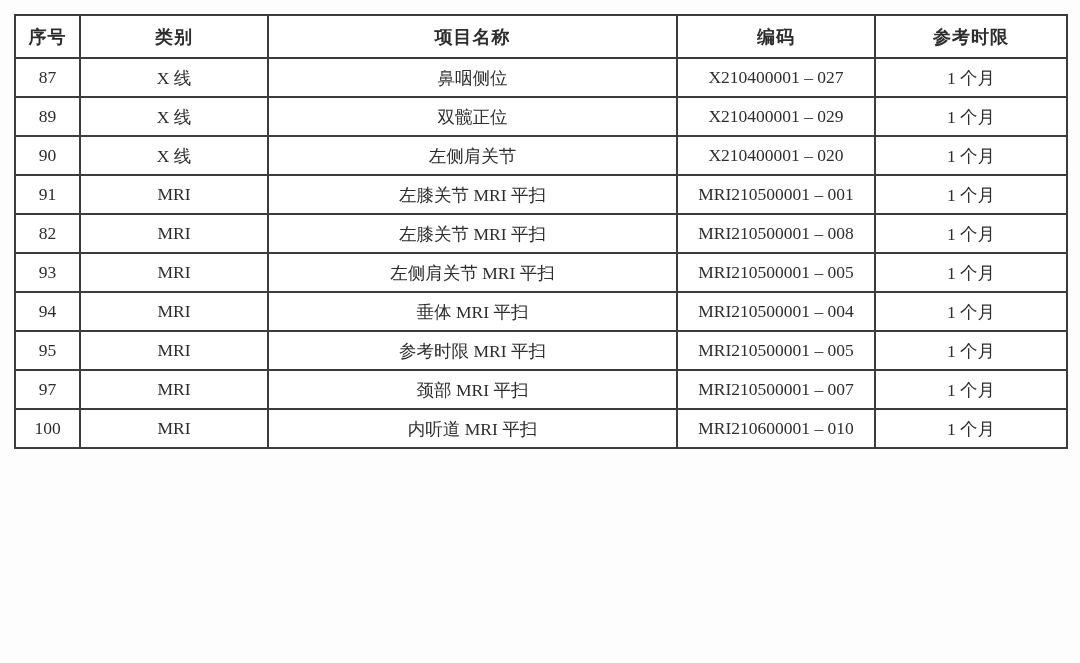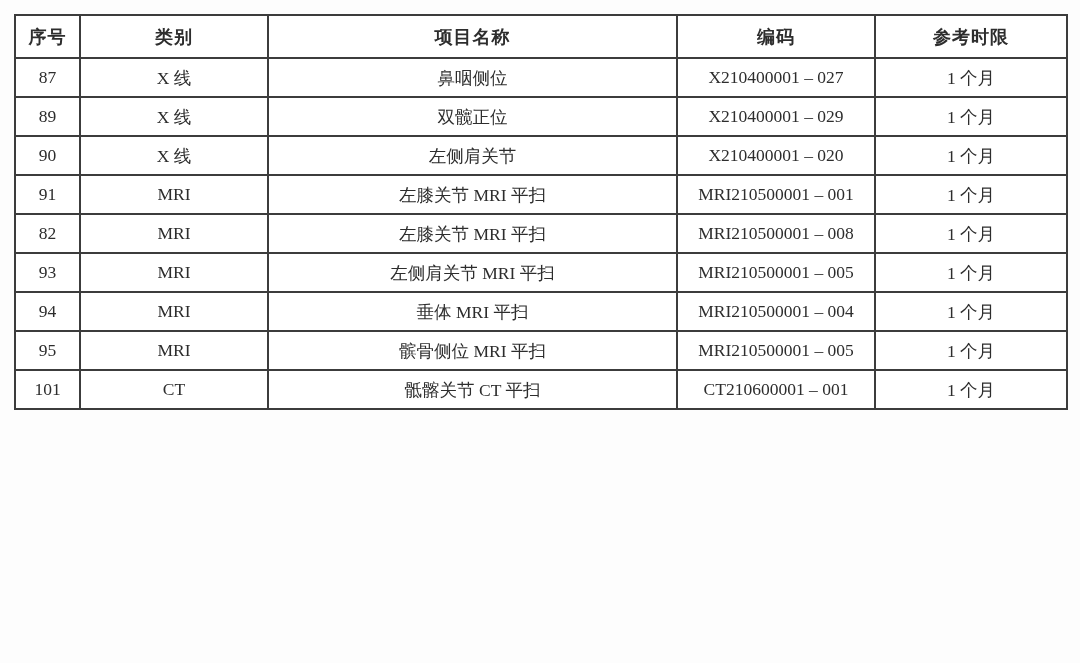--- a/index.html
+++ b/index.html
@@ -132,7 +132,7 @@
         <tr>
     <td>95</td>
     <td>MRI</td>
-    <td>髌骨侧位 MRI 平扫</td>
+    <td>参考时限 MRI 平扫</td>
     <td>MRI210500001 – 005</td>
     <td>1 个月</td>
   </tr>

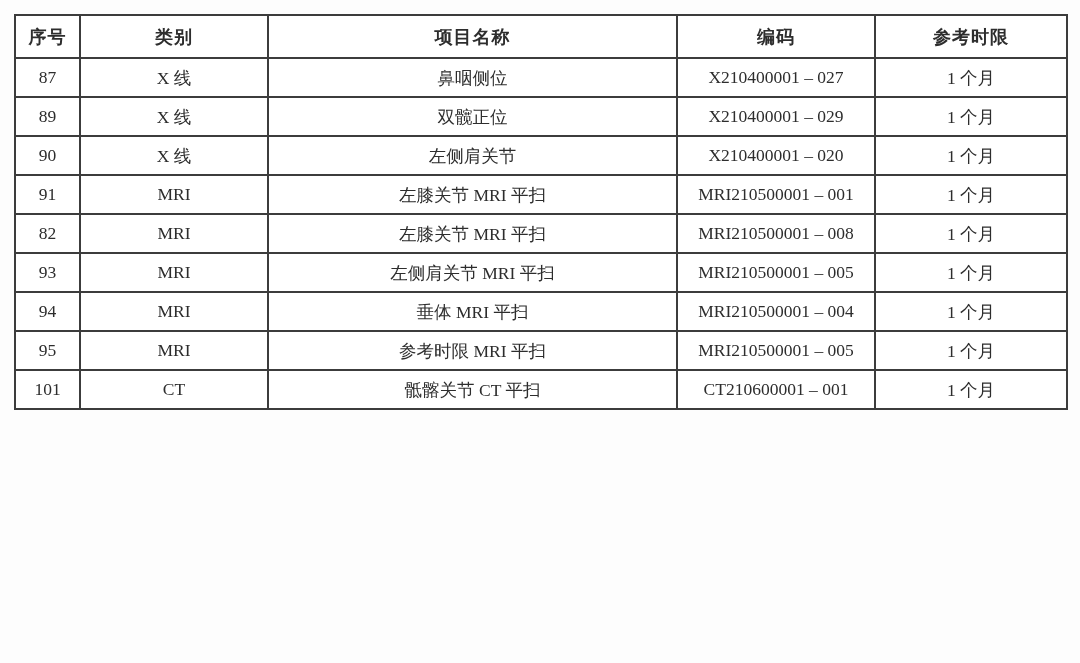--- a/index.html
+++ b/index.html
@@ -137,6 +137,13 @@
     <td>1 个月</td>
   </tr>
         <tr>
+    <td>97</td>
+    <td>MRI</td>
+    <td>颈部 MRI 平扫</td>
+    <td>MRI210500001 – 007</td>
+    <td>1 个月</td>
+  </tr>
+        <tr>
     <td>101</td>
     <td>CT</td>
     <td>骶髂关节 CT 平扫</td>

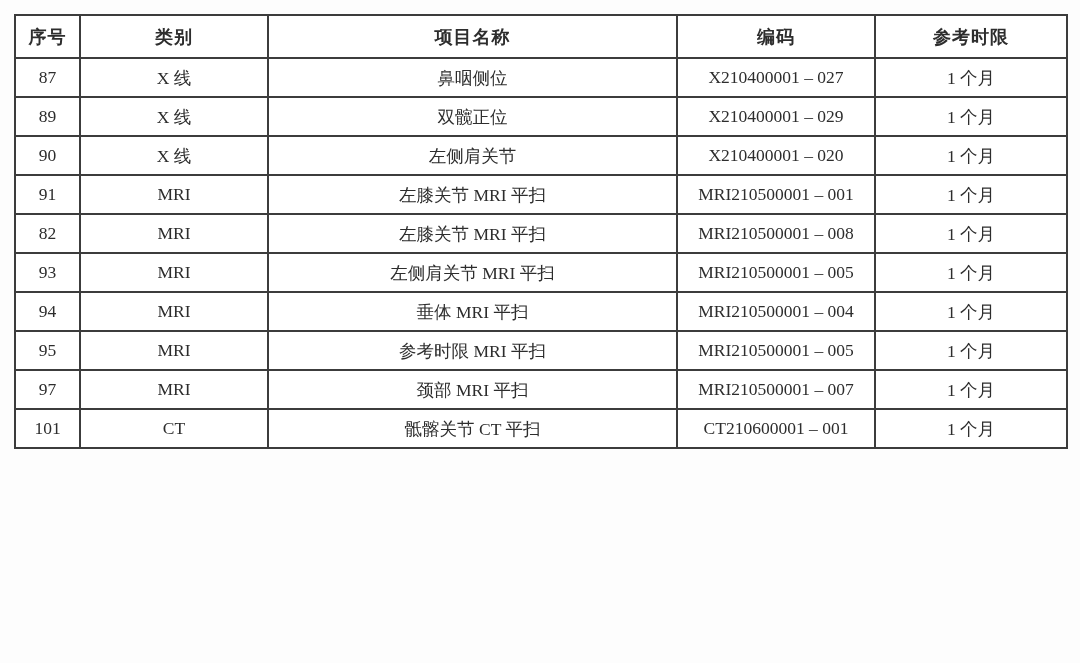--- a/index.html
+++ b/index.html
@@ -144,6 +144,13 @@
     <td>1 个月</td>
   </tr>
         <tr>
+    <td>100</td>
+    <td>MRI</td>
+    <td>内听道 MRI 平扫</td>
+    <td>MRI210600001 – 010</td>
+    <td>1 个月</td>
+  </tr>
+        <tr>
     <td>101</td>
     <td>CT</td>
     <td>骶髂关节 CT 平扫</td>

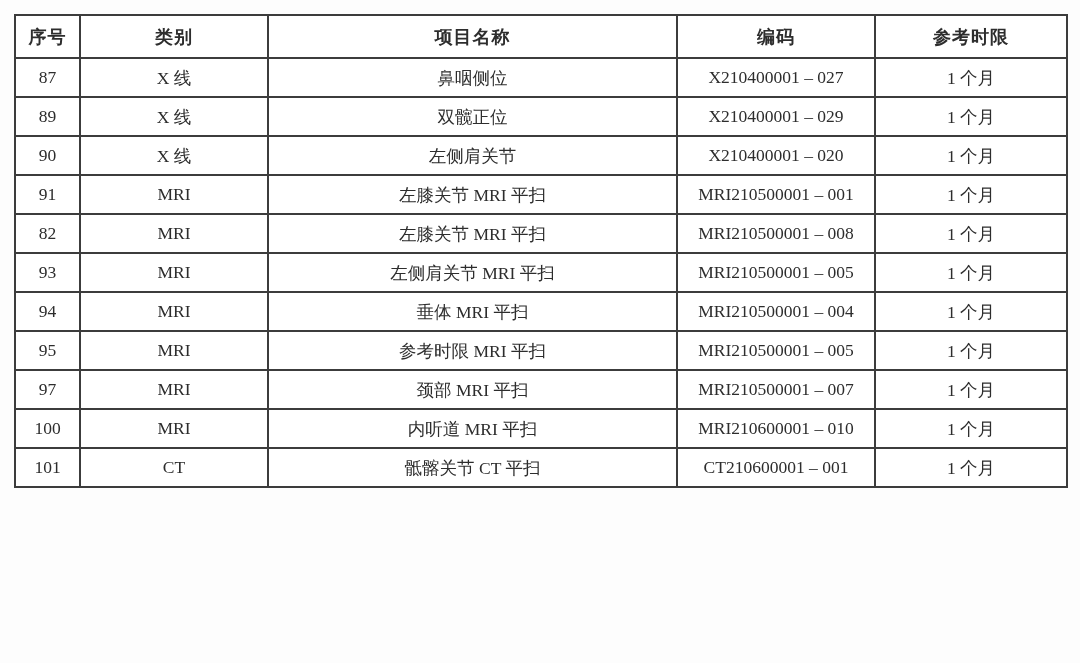--- a/index.html
+++ b/index.html
@@ -150,13 +150,6 @@
     <td>MRI210600001 – 010</td>
     <td>1 个月</td>
   </tr>
-        <tr>
-    <td>101</td>
-    <td>CT</td>
-    <td>骶髂关节 CT 平扫</td>
-    <td>CT210600001 – 001</td>
-    <td>1 个月</td>
-  </tr>
       </tbody>
   </table>
 </div>

